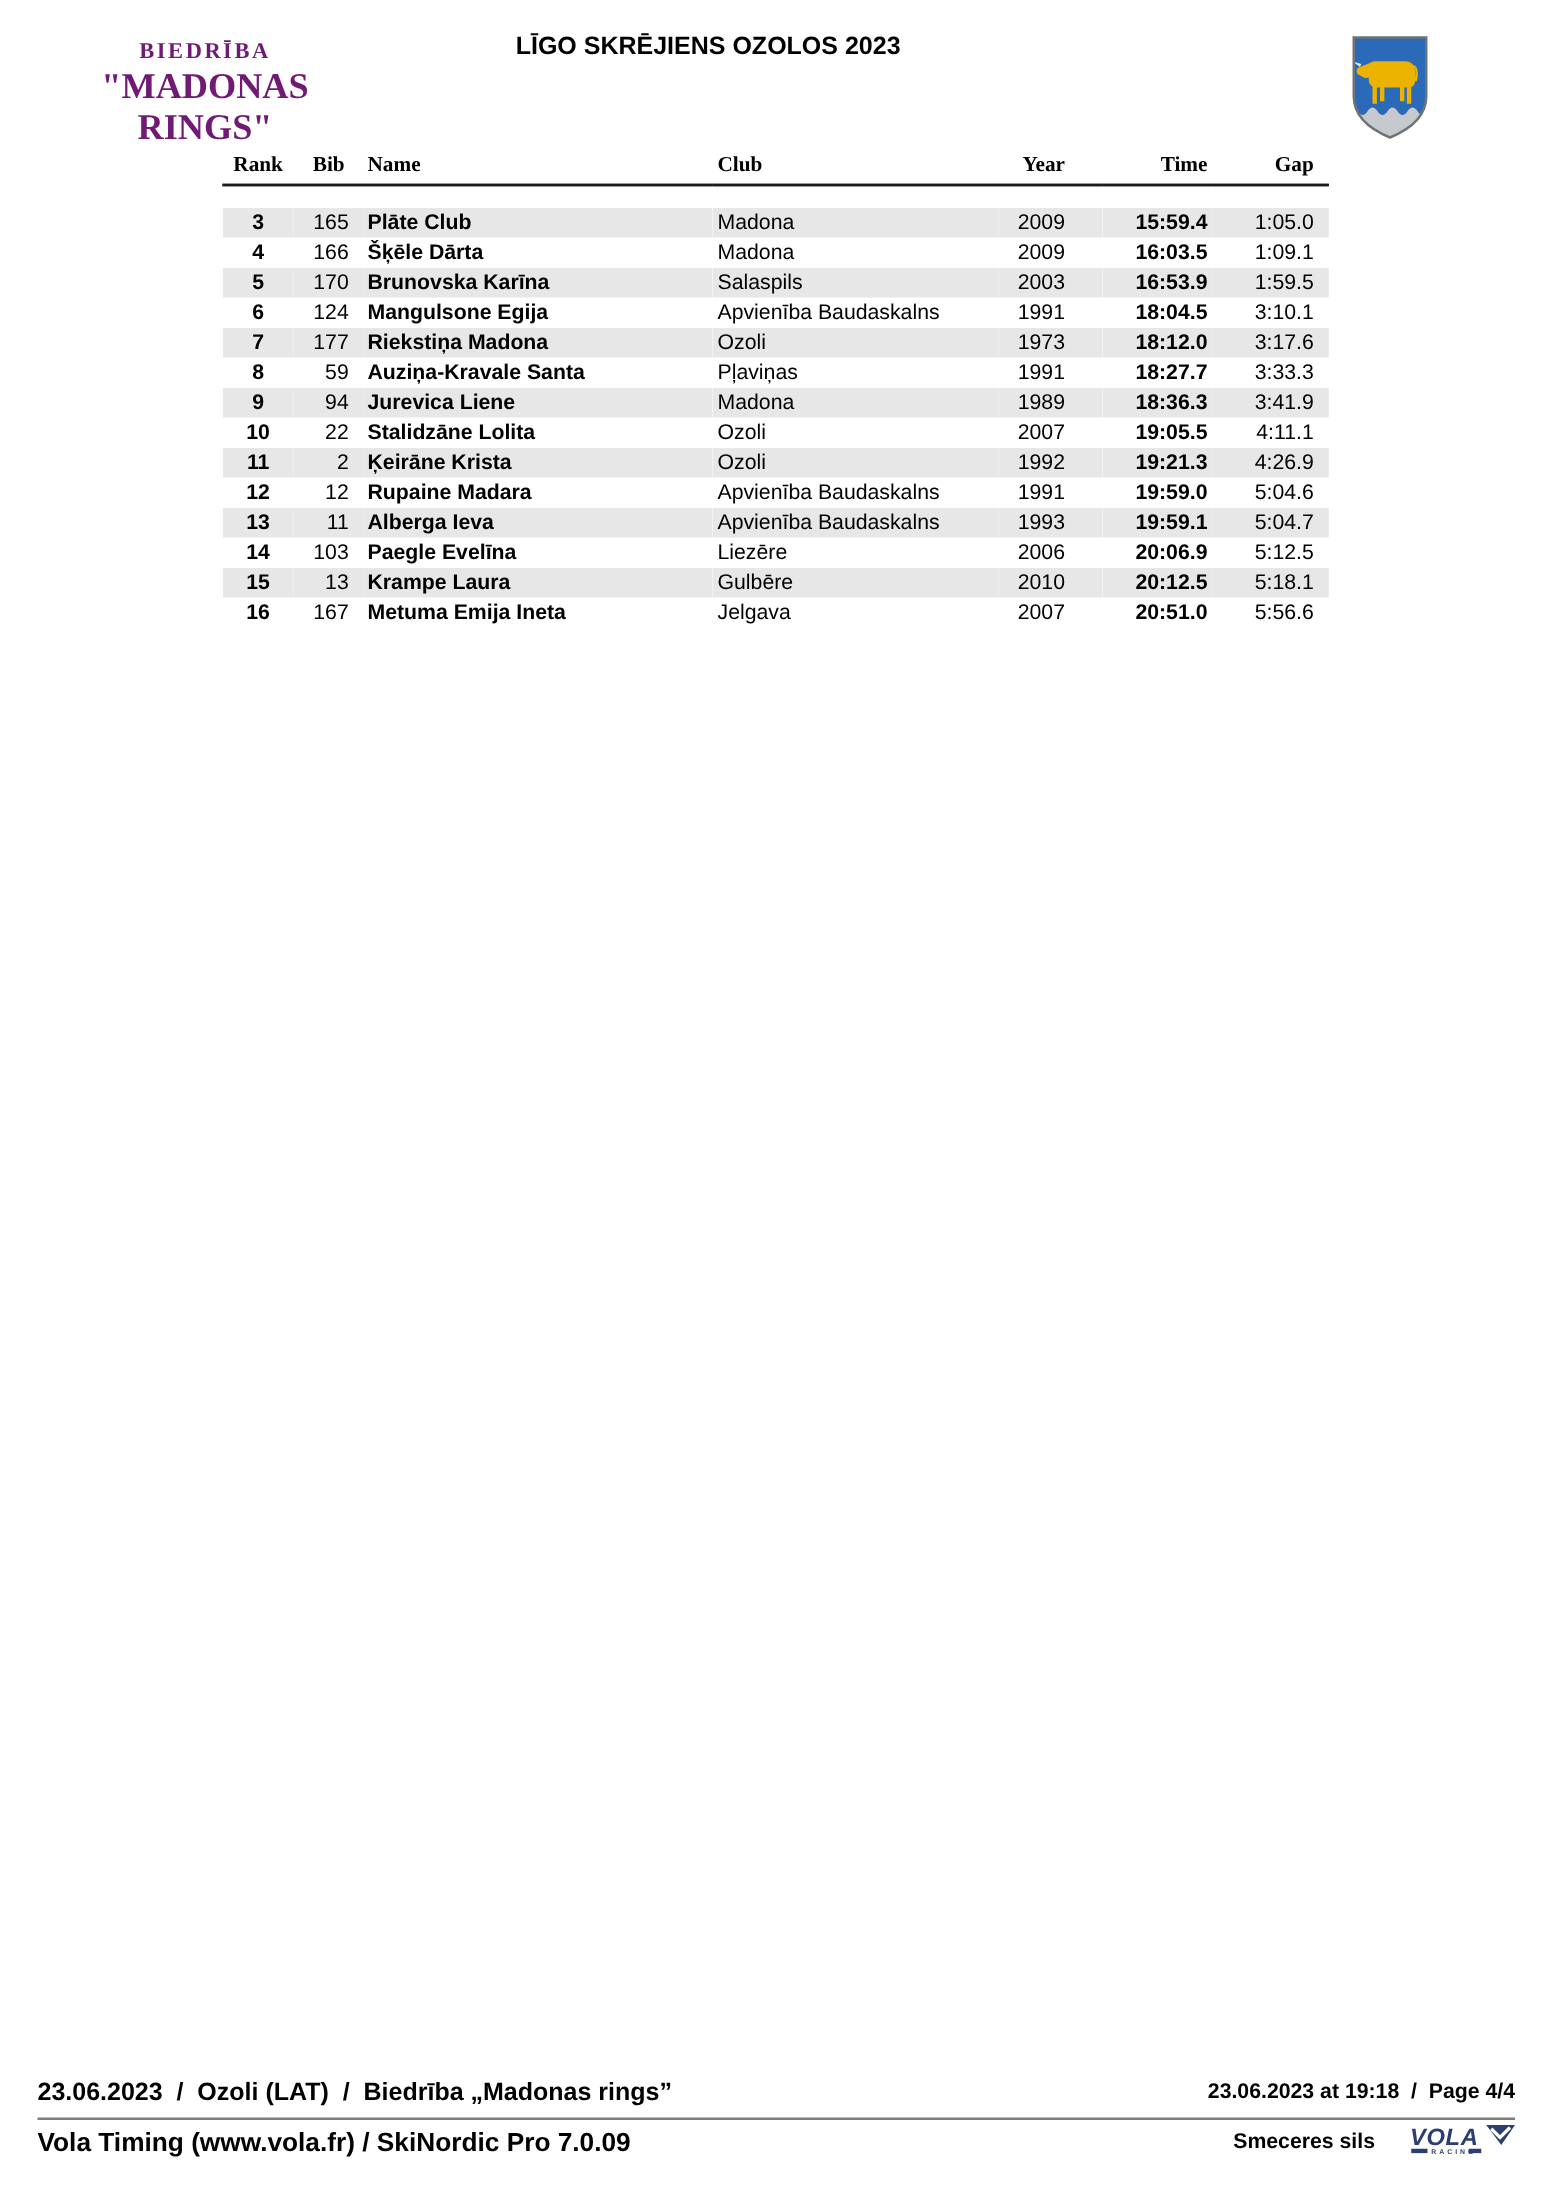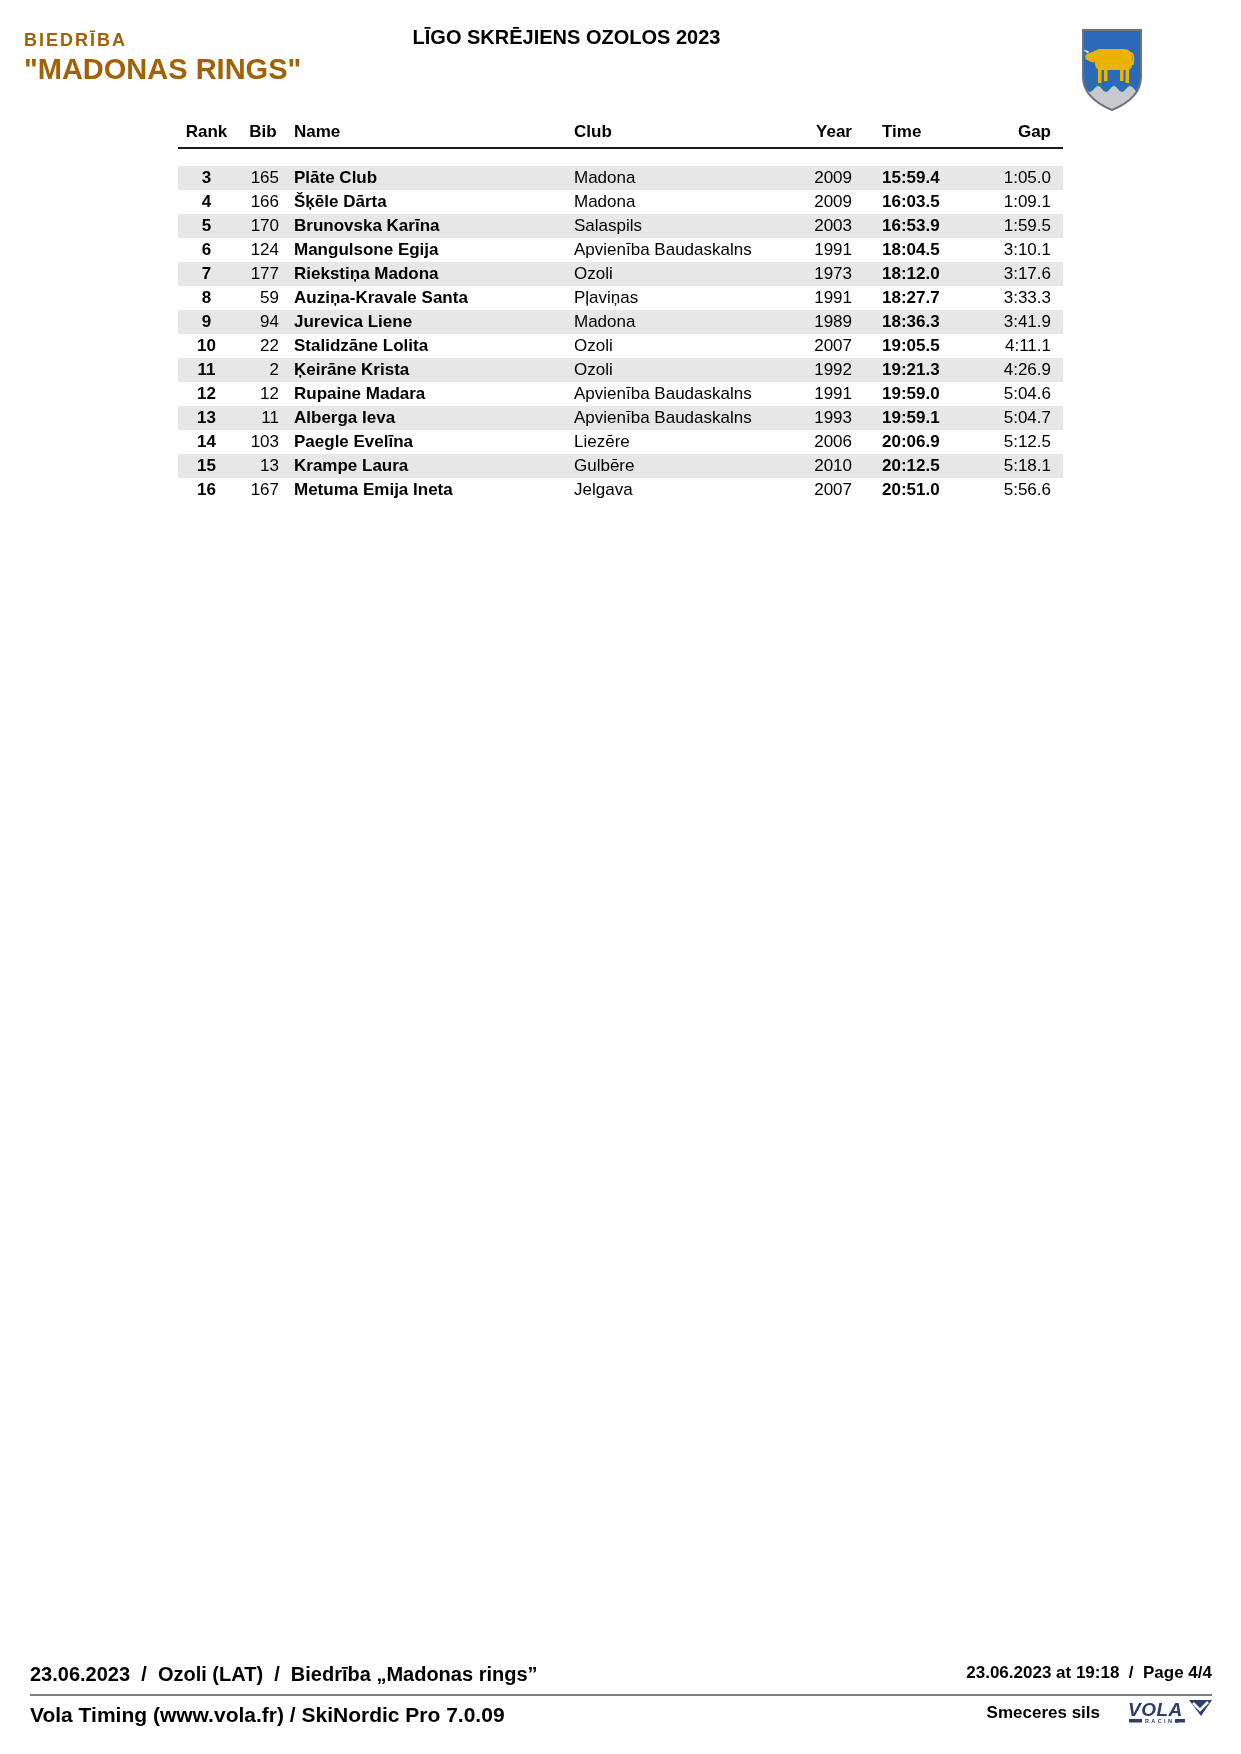--- a/index.html
+++ b/index.html
@@ -7,8 +7,8 @@
         font-family:"Liberation Sans",sans-serif;color:#000;overflow:hidden;}
 
   
-  .org{position:absolute;left:24px;top:30px;width:280px;
-       font-family:Liberation Sans, sans-serif;font-weight:bold;color:#a16207;}
+  .org{position:absolute;left:24px;top:30px;width:280px;text-align:center;
+       font-family:Liberation Serif, serif;font-weight:bold;color:#701a75;}
   .org-line1{font-size:18px;letter-spacing:2px;}
   .org-line2{font-size:29px;margin-top:2px;letter-spacing:0px;}
 

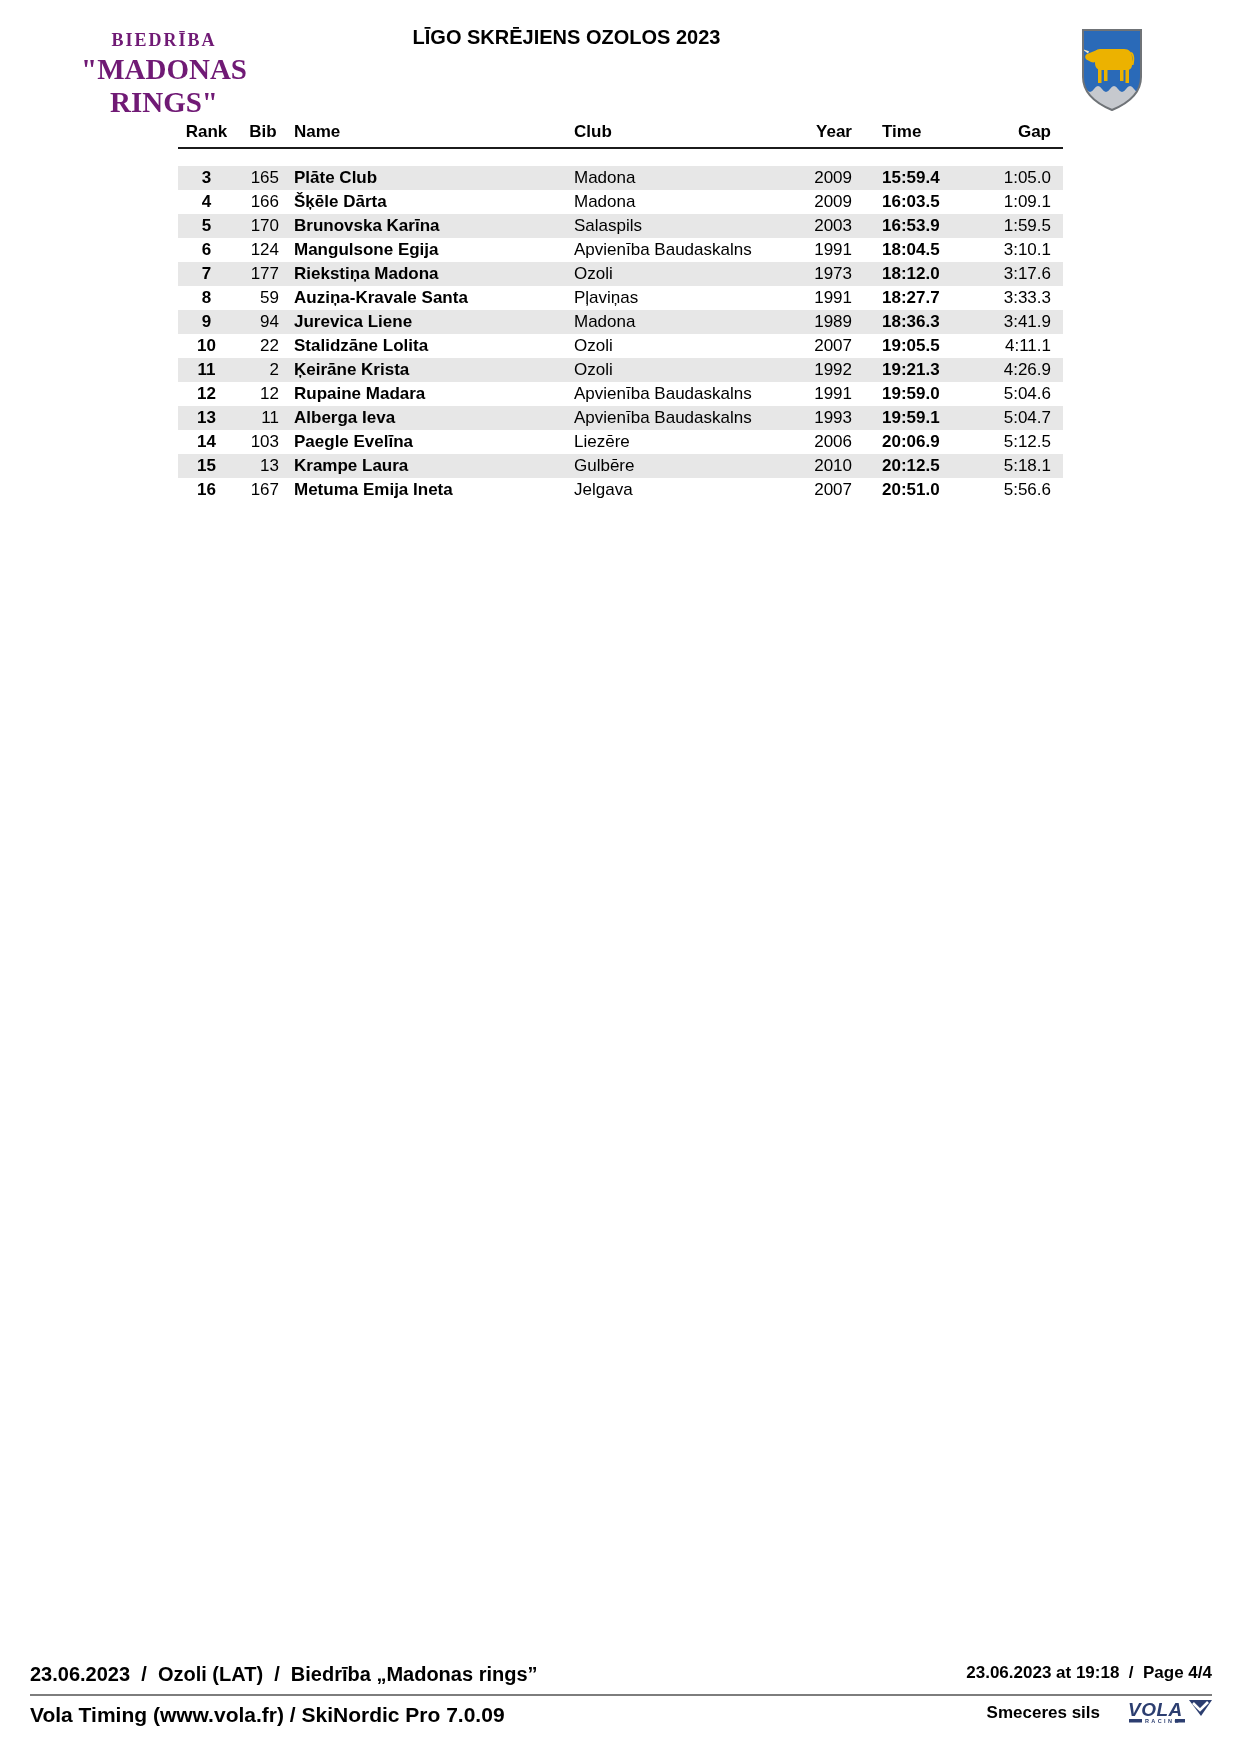--- a/index.html
+++ b/index.html
@@ -23,7 +23,7 @@
   .results-table{position:absolute;left:178px;top:118px;width:885px;
                  border-collapse:collapse;table-layout:fixed;font-size:17px;}
   .results-table th{font-weight:bold;height:27px;line-height:27px;padding:0 0 2px 0;
-                    border-bottom:2px solid #1b1b1b;font-size:17px;}
+                    border-bottom:2px solid #1b1b1b;font-size:17px;font-family:Liberation Serif, serif;}
   .results-table tbody::before{content:"";display:table-row;height:18px;}
   .results-table tbody tr{height:24px;}
   .results-table tbody tr:nth-child(odd){background:#e7e7e7;}

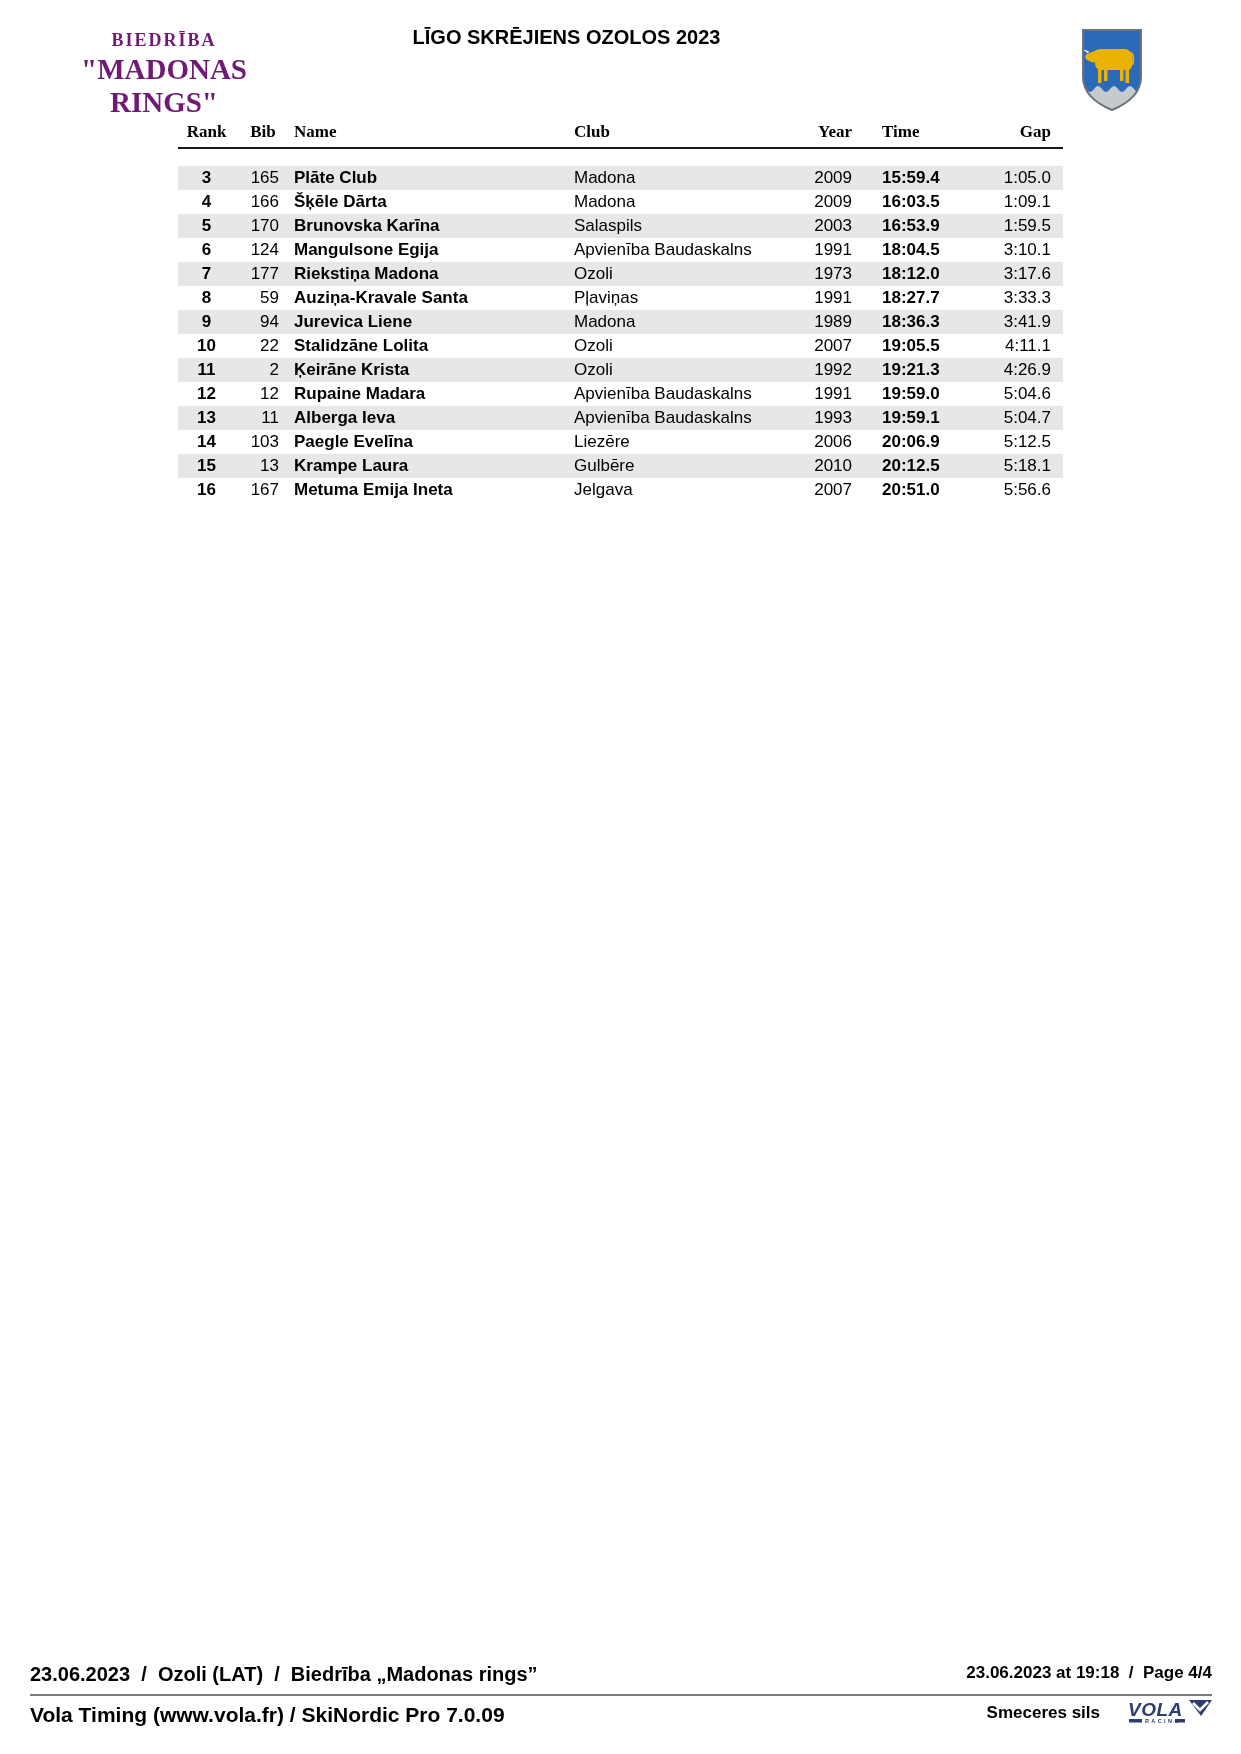--- a/index.html
+++ b/index.html
@@ -33,7 +33,7 @@
   .c-name{text-align:left;padding-left:3px !important;font-weight:bold;}
   .c-club{text-align:left;padding-left:4px !important;}
   .c-year{text-align:right;padding-right:30px !important;}
-  .c-time{text-align:left;padding-right:3px !important;font-weight:bold;}
+  .c-time{text-align:right;padding-right:3px !important;font-weight:bold;}
   .c-gap{text-align:right;padding-right:12px !important;}
   th.c-bib{text-align:center;padding-right:0 !important;}
 

